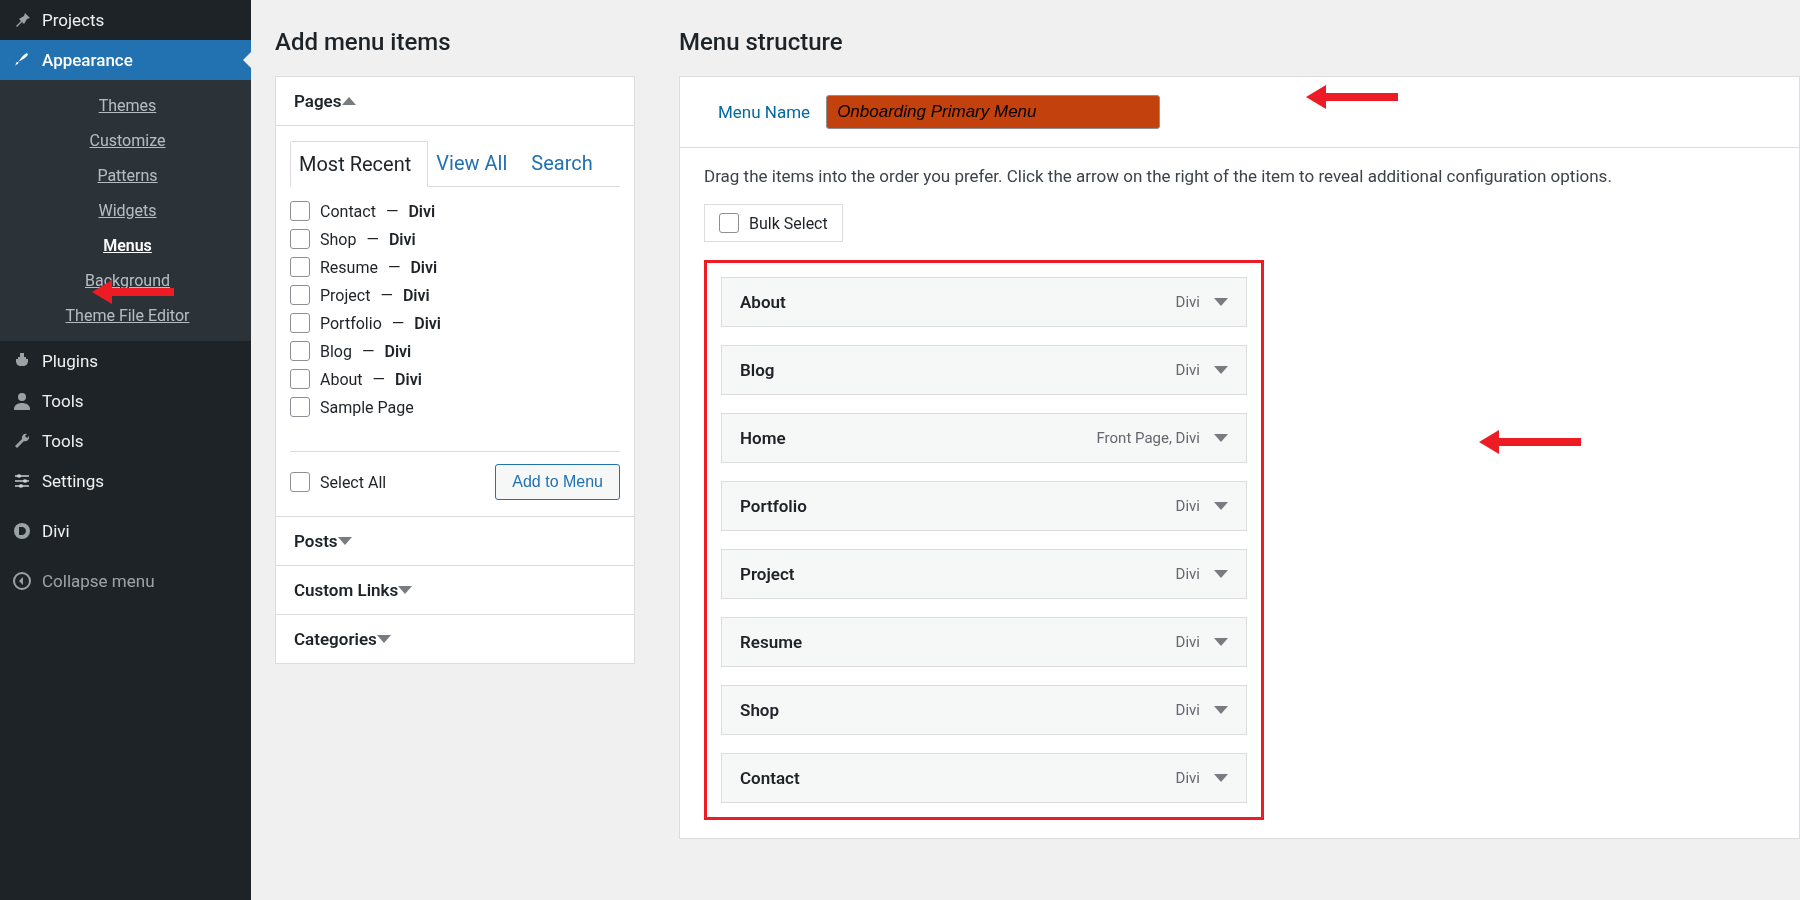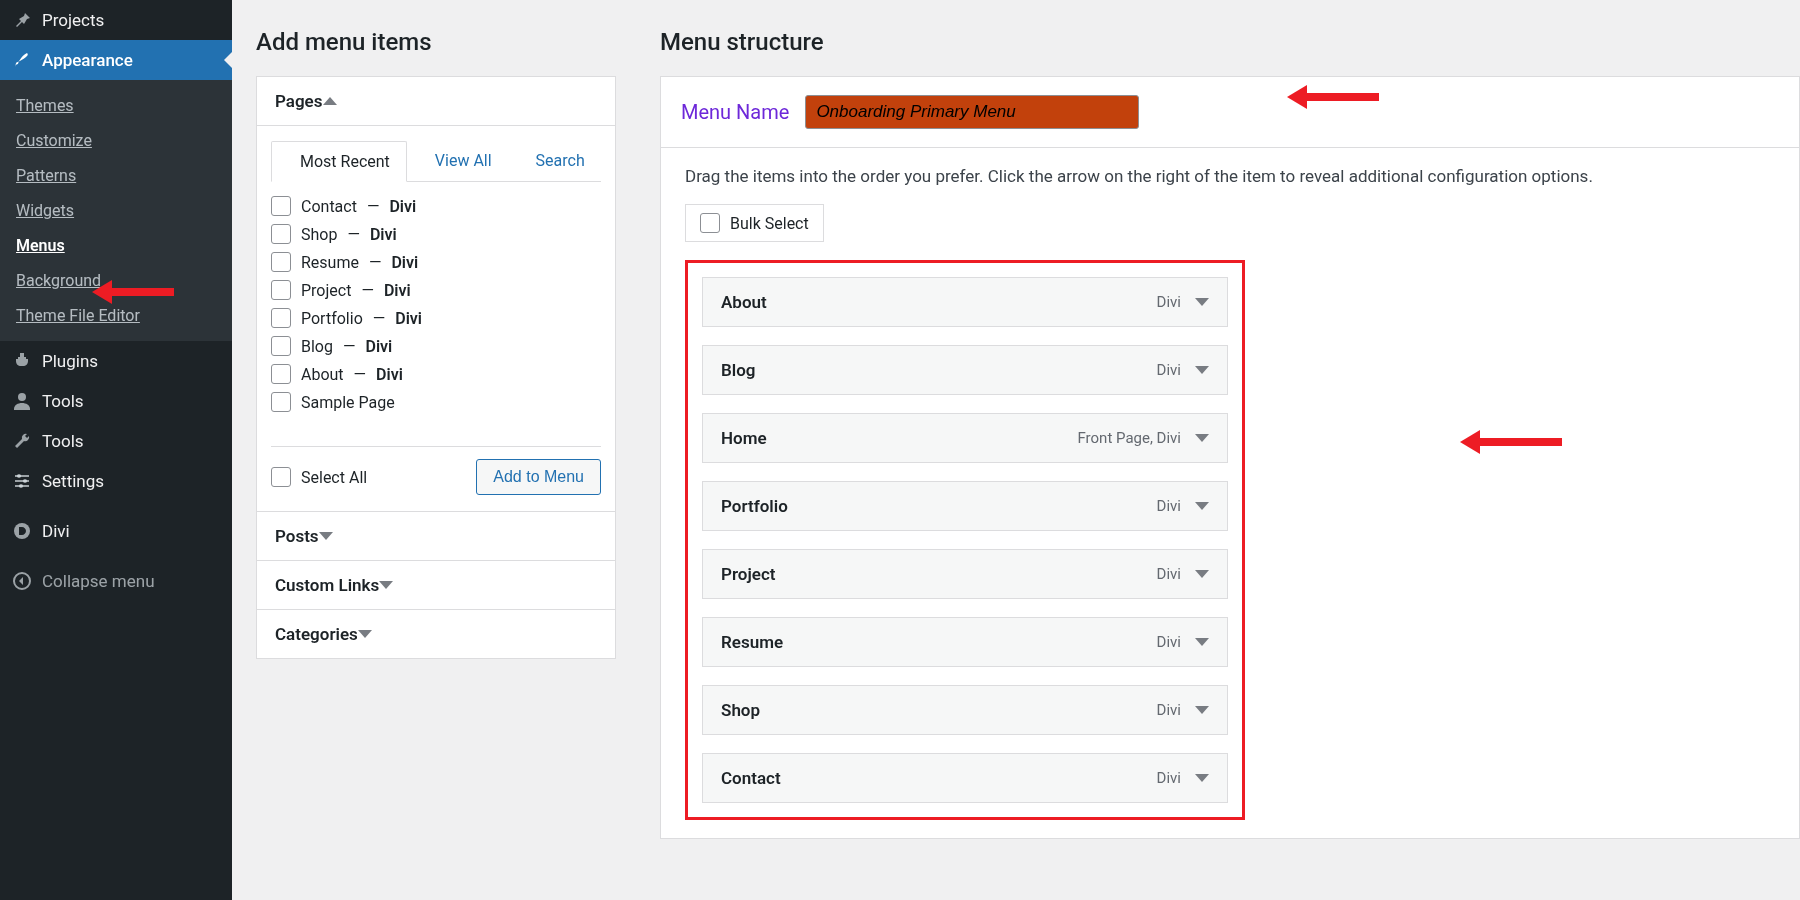--- a/index.html
+++ b/index.html
@@ -14,10 +14,11 @@
 
   
   .sidebar {
-    width: 232px;
+    width: 251px;
     background: #1d2327;
     color: #f0f0f1;
     flex-shrink: 0;
+    text-align: center;
   }
   .sidebar .menu-item {
     display: flex;

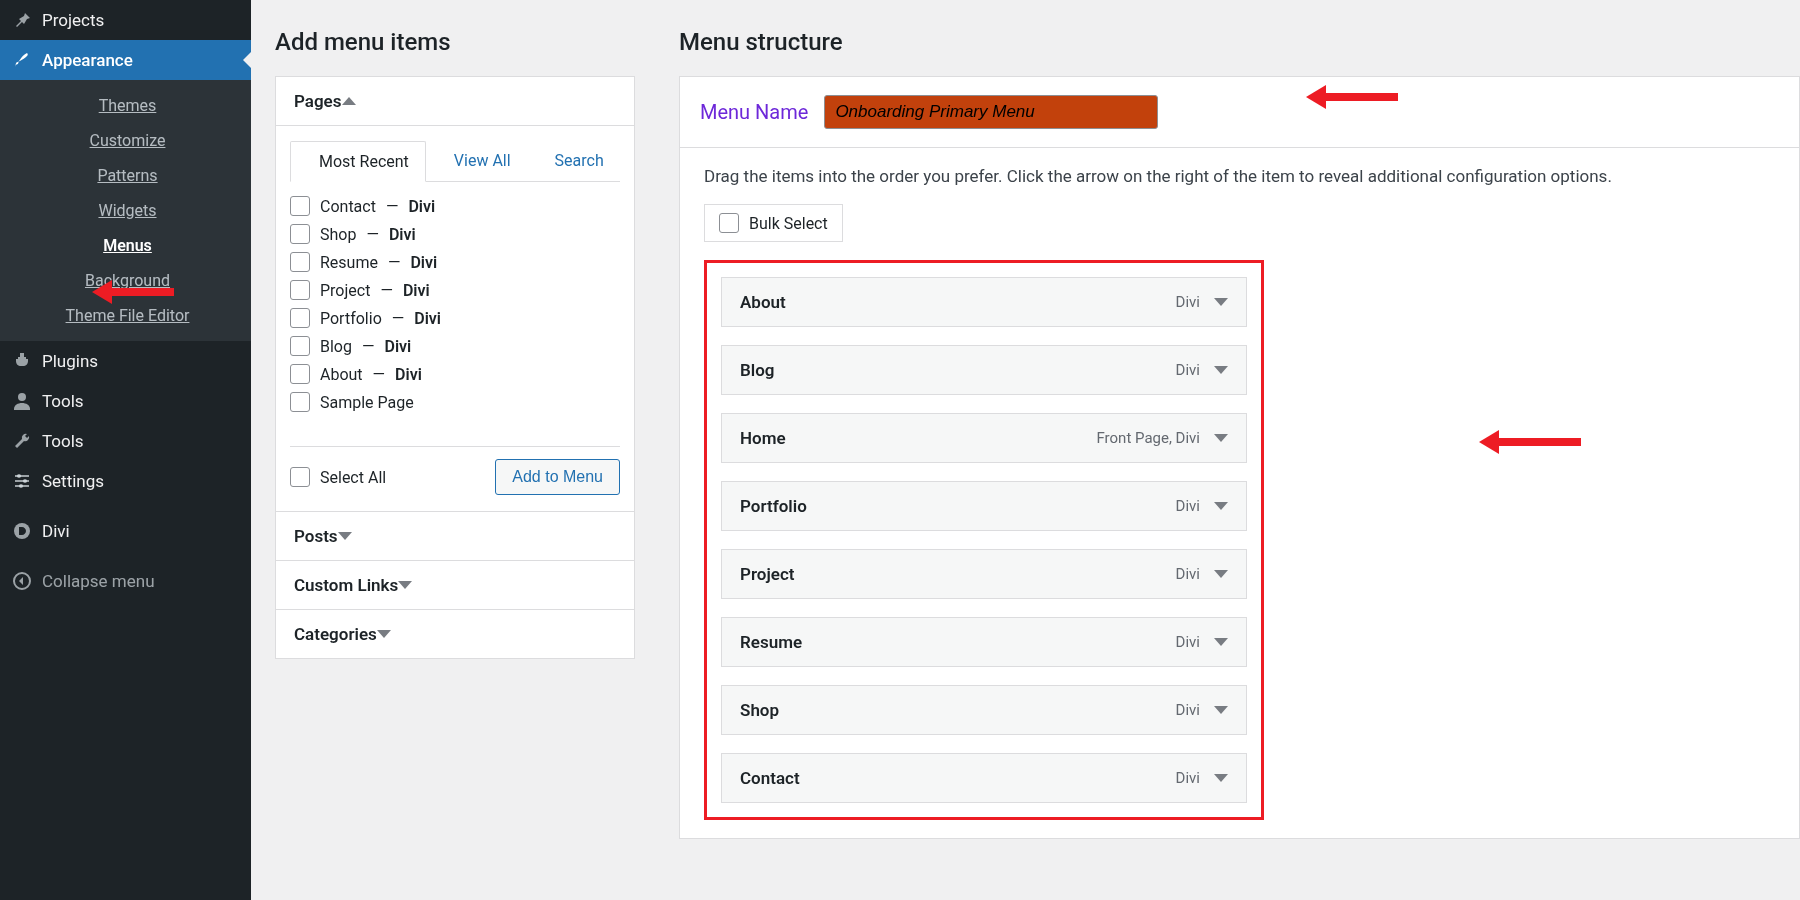--- a/index.html
+++ b/index.html
@@ -203,8 +203,9 @@
     position: relative;
   }
   .right-header label {
-    font-size: 20px;
-    color: #6d28d9;
+    font-size: 17px;
+    color: #0369a1;
+    margin-left: 18px;
   }
   .right-header input[type="text"] {
     width: 334px;

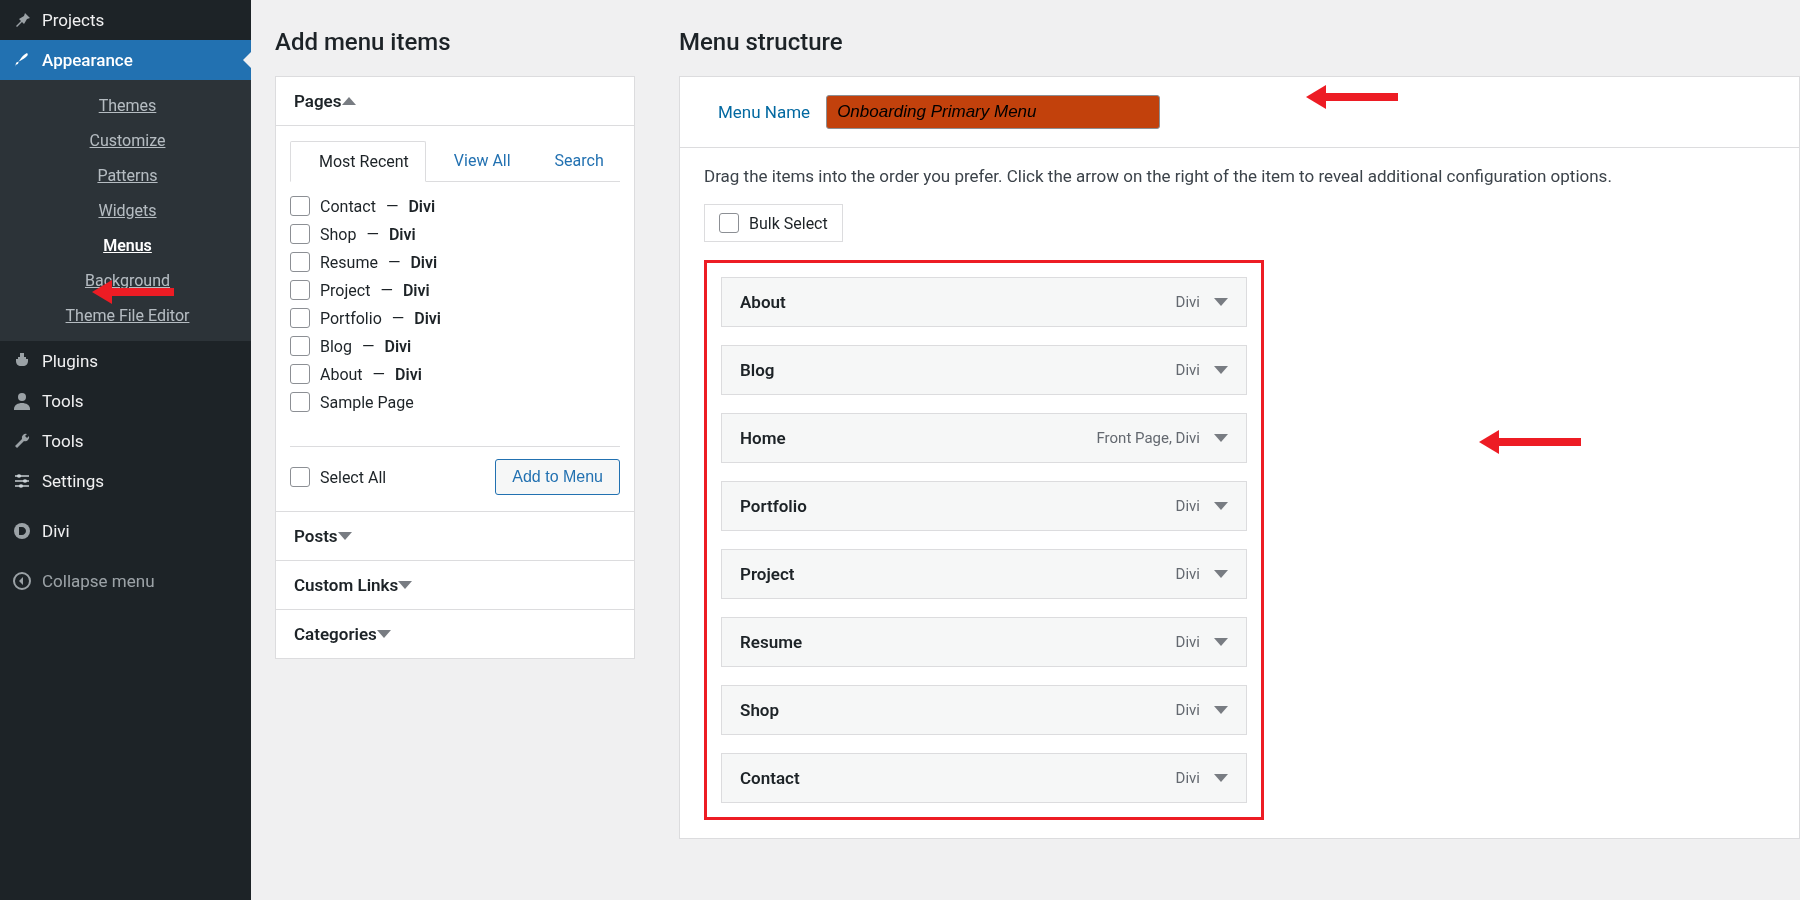--- a/index.html
+++ b/index.html
@@ -124,8 +124,8 @@
     margin-bottom: 10px;
   }
   .mb-tab {
-    padding: 10px 16px 10px 28px;
-    font-size: 16px;
+    padding: 10px 16px 10px 8px;
+    font-size: 20px;
     color: #2271b1;
     cursor: pointer;
     position: relative;

